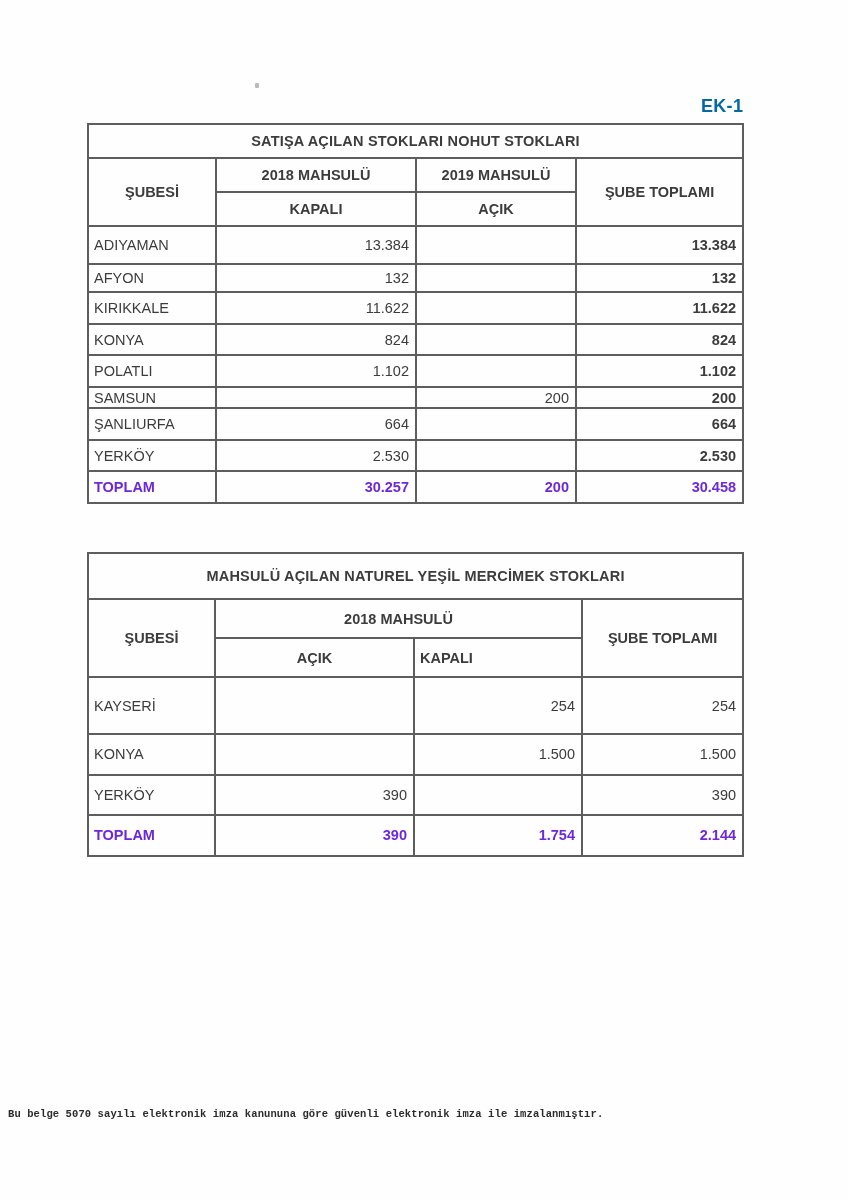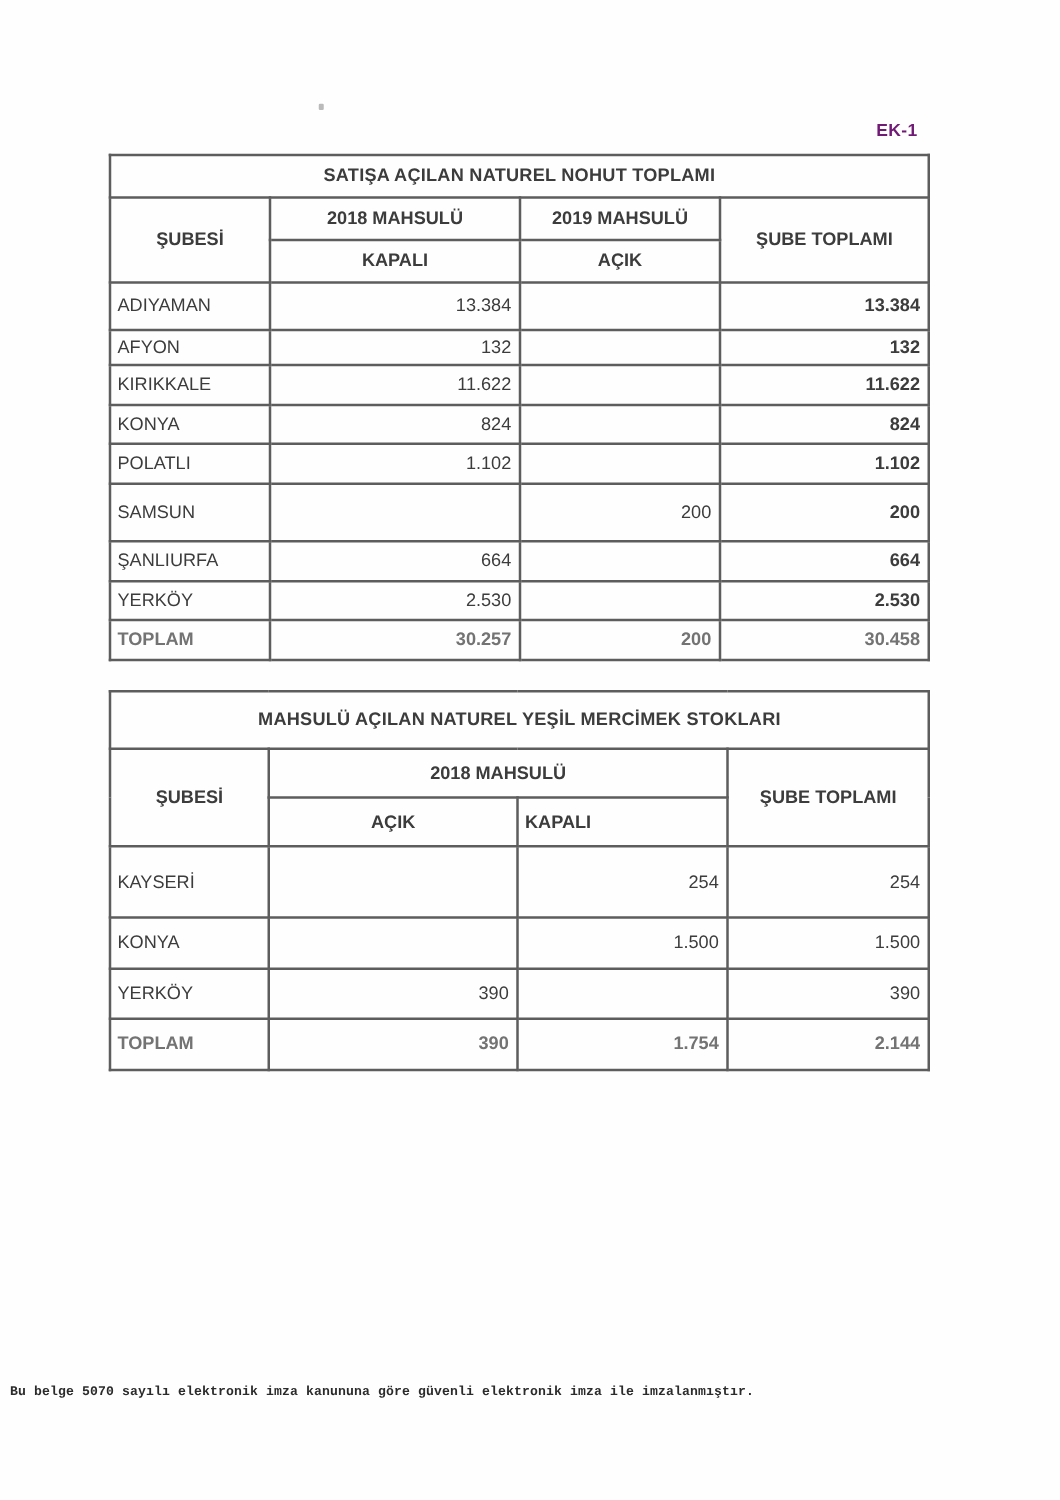--- a/index.html
+++ b/index.html
@@ -13,7 +13,7 @@
   }
   .ek-label {
     position:absolute; left:701px; top:96px;
-    font-size:14px; font-weight:bold; color:#701a75; letter-spacing:.3px;
+    font-size:18px; font-weight:bold; color:#0369a1; letter-spacing:.3px;
   }
   .scan-speck {
     position:absolute; left:255px; top:83px;

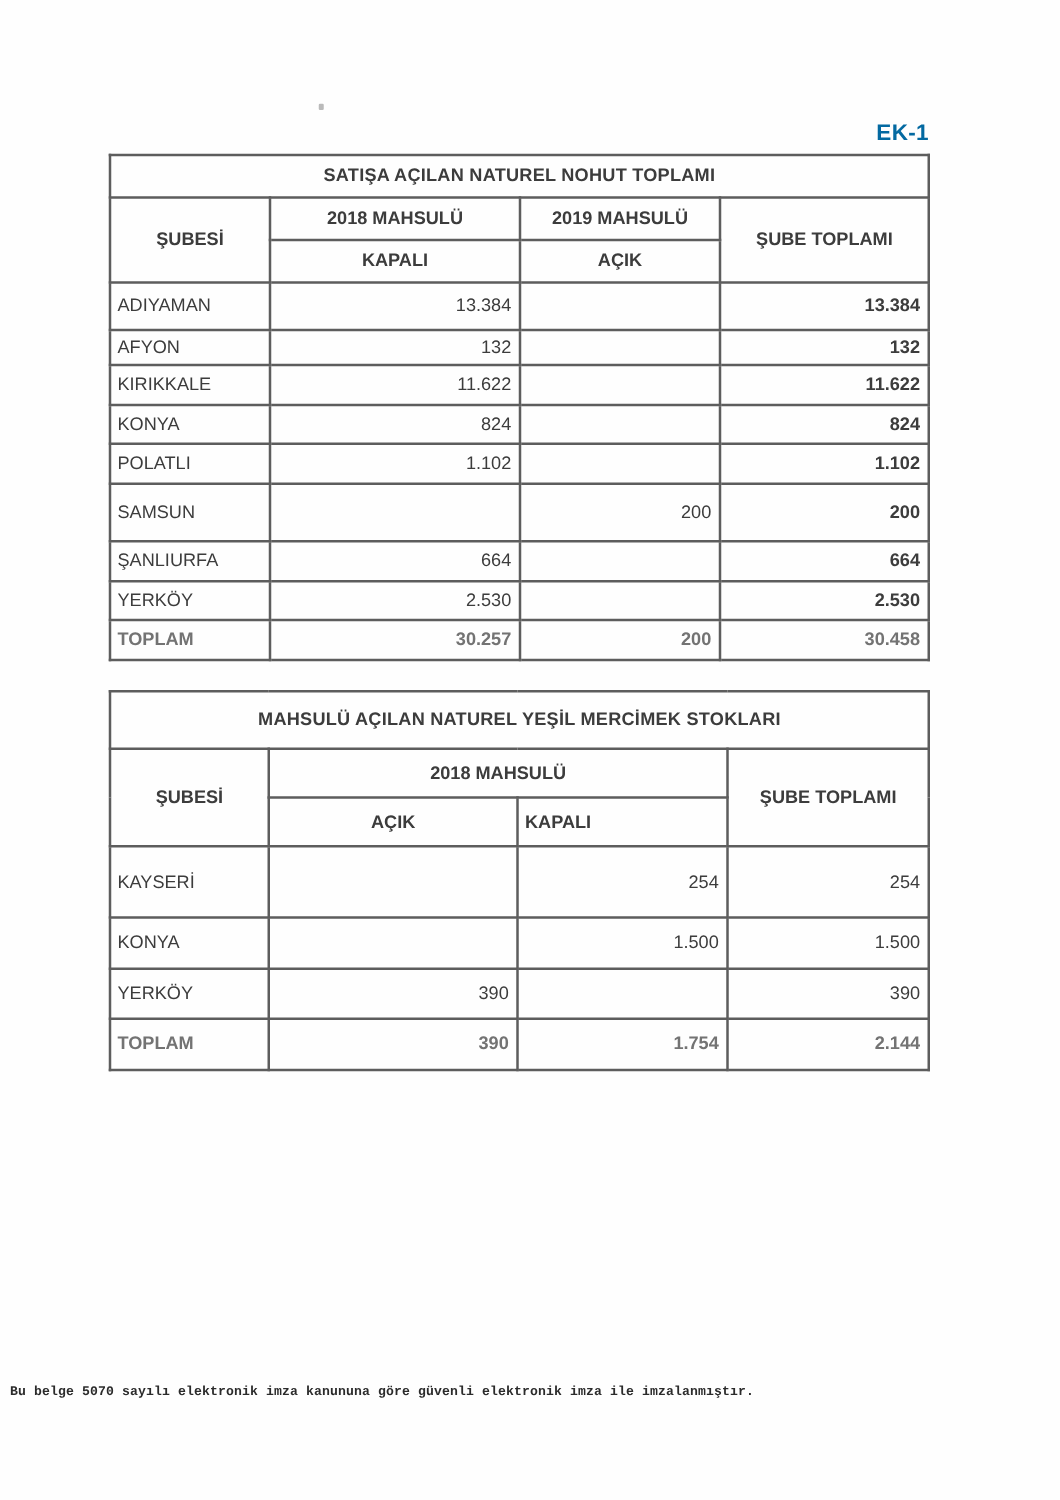--- a/index.html
+++ b/index.html
@@ -71,7 +71,7 @@
   </colgroup>
   <tbody>
       <tr style="height:34px">
-    <td colspan="4" class="title-cell">SATIŞA AÇILAN NATUREL NOHUT TOPLAMI</td>
+    <td colspan="4" class="title-cell">SATIŞA AÇILAN STOKLARI NOHUT STOKLARI</td>
   </tr>
   <tr style="height:34px">
     <td rowspan="2" class="head-cell">ŞUBESİ</td>

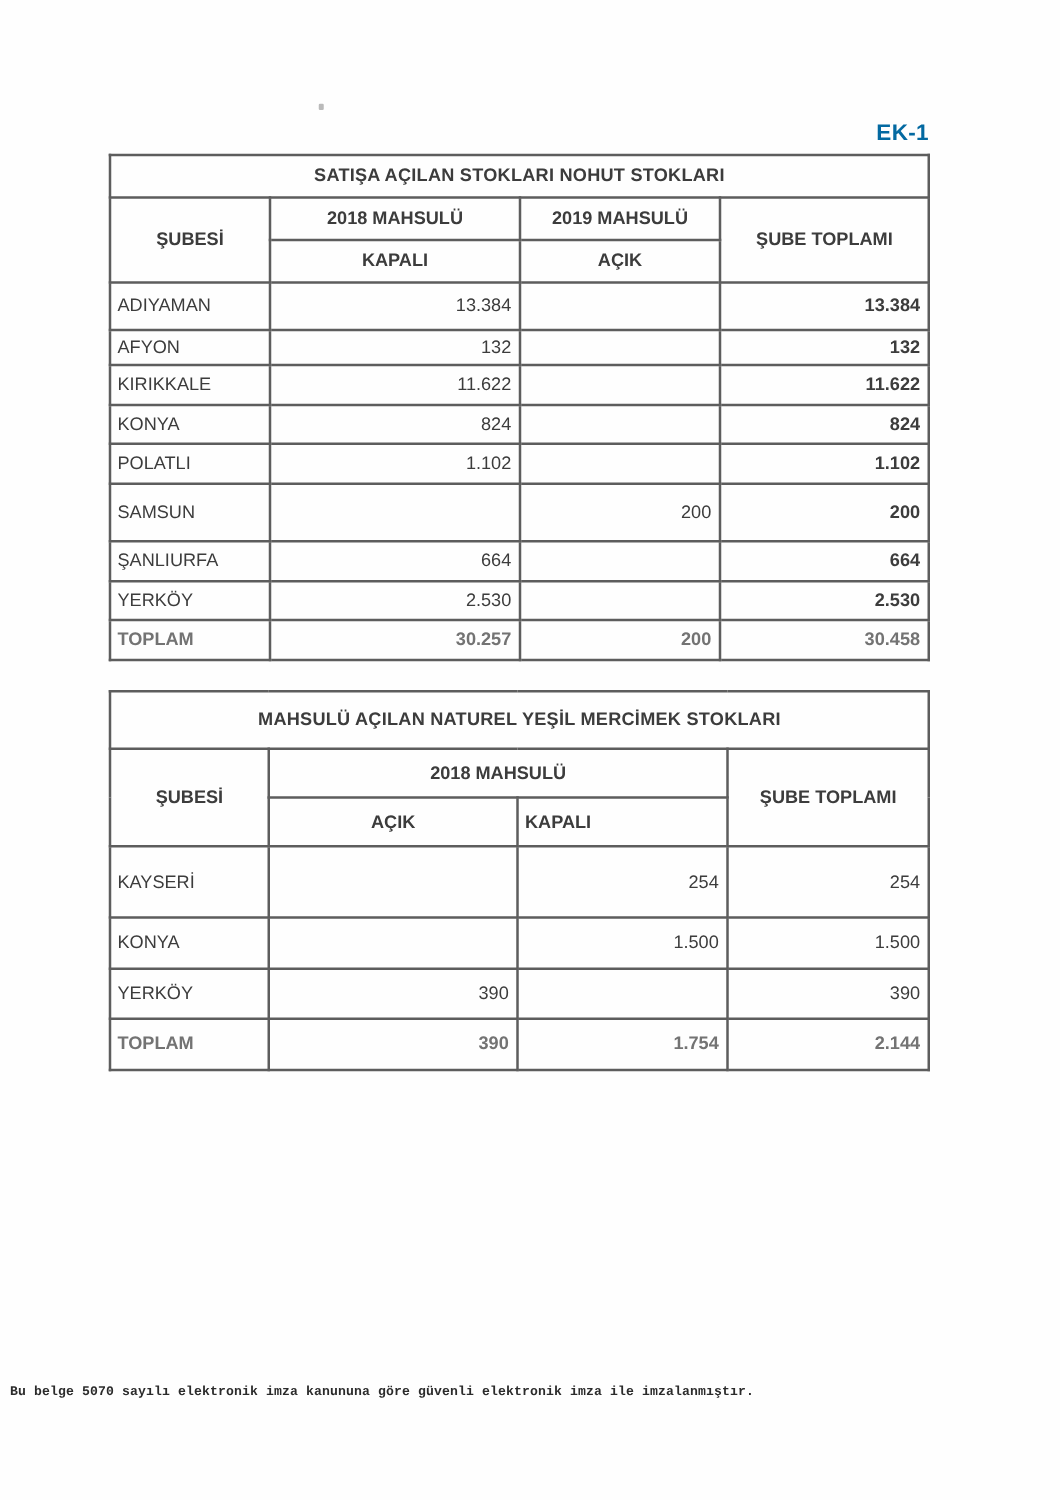--- a/index.html
+++ b/index.html
@@ -113,7 +113,7 @@
     <td class="num-cell"></td>
     <td class="num-cell total-col">1.102</td>
   </tr>
-  <tr style="height:46px">
+  <tr style="height:21px">
     <td class="branch-cell">SAMSUN</td>
     <td class="num-cell"></td>
     <td class="num-cell">200</td>

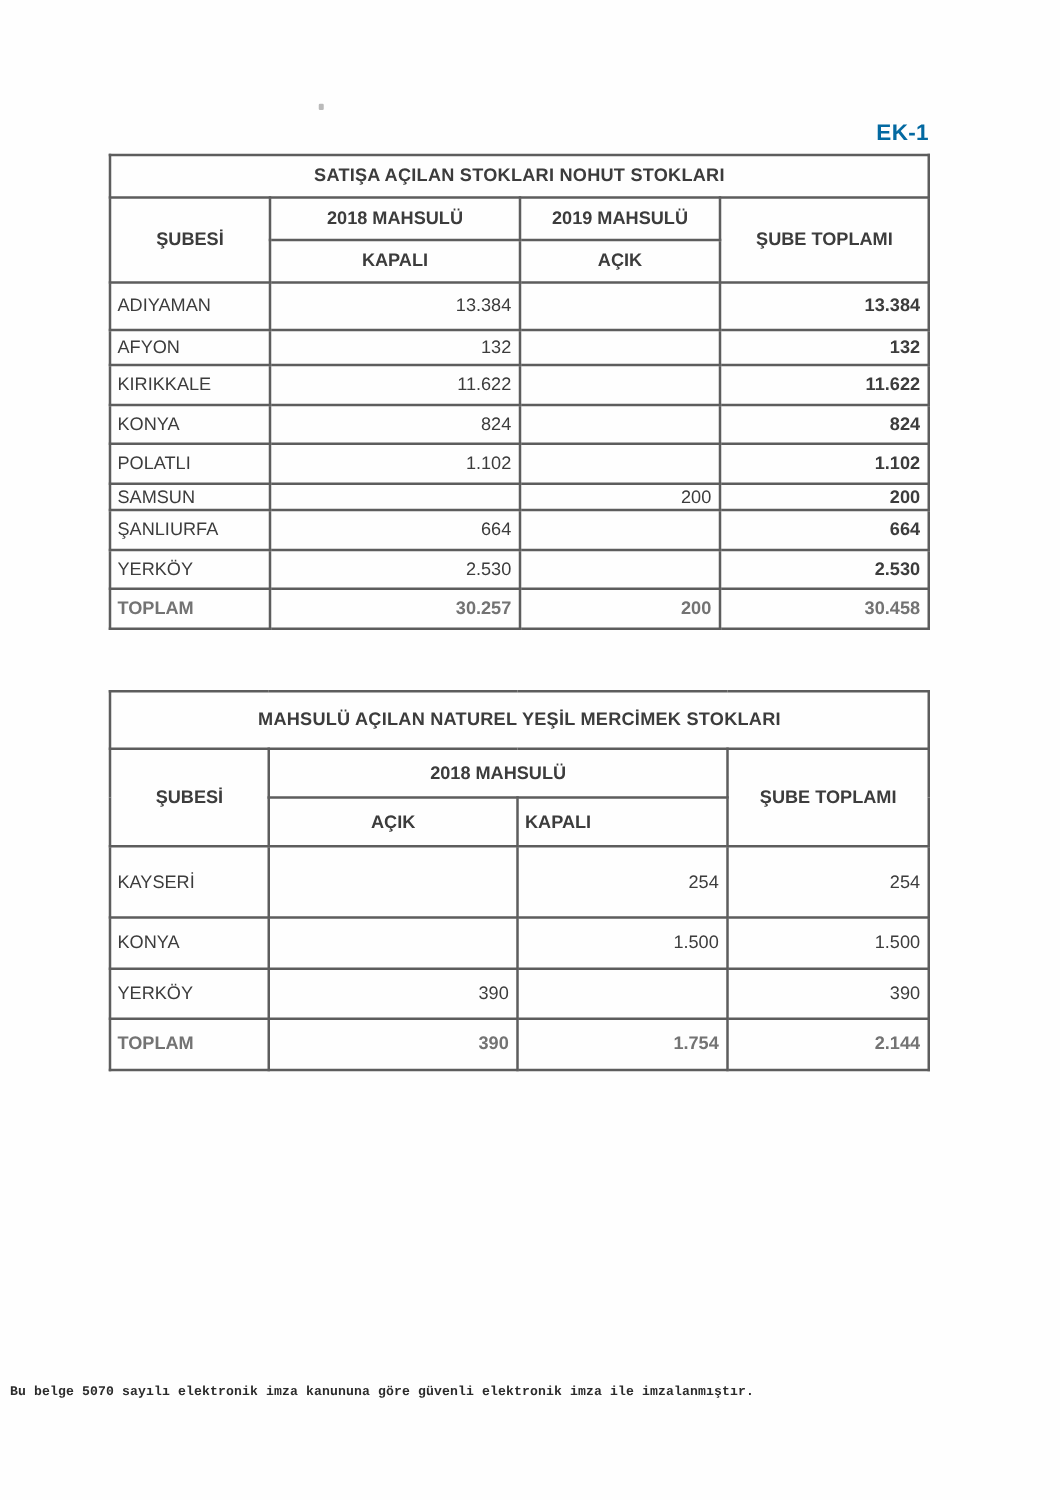--- a/index.html
+++ b/index.html
@@ -44,7 +44,7 @@
   td.branch-cell { text-align:left; padding-left:5px; }
   td.num-cell { text-align:right; padding-right:6px; }
   td.total-col { font-weight:bold; color:#303030; }
-  tr.total-row td { font-weight:bold; color:#737373; }
+  tr.total-row td { font-weight:bold; color:#6d28d9; }
   #table2 td.total-col { font-weight:normal; }
   #table2 tr.total-row td { font-weight:bold; }
   .footer {

